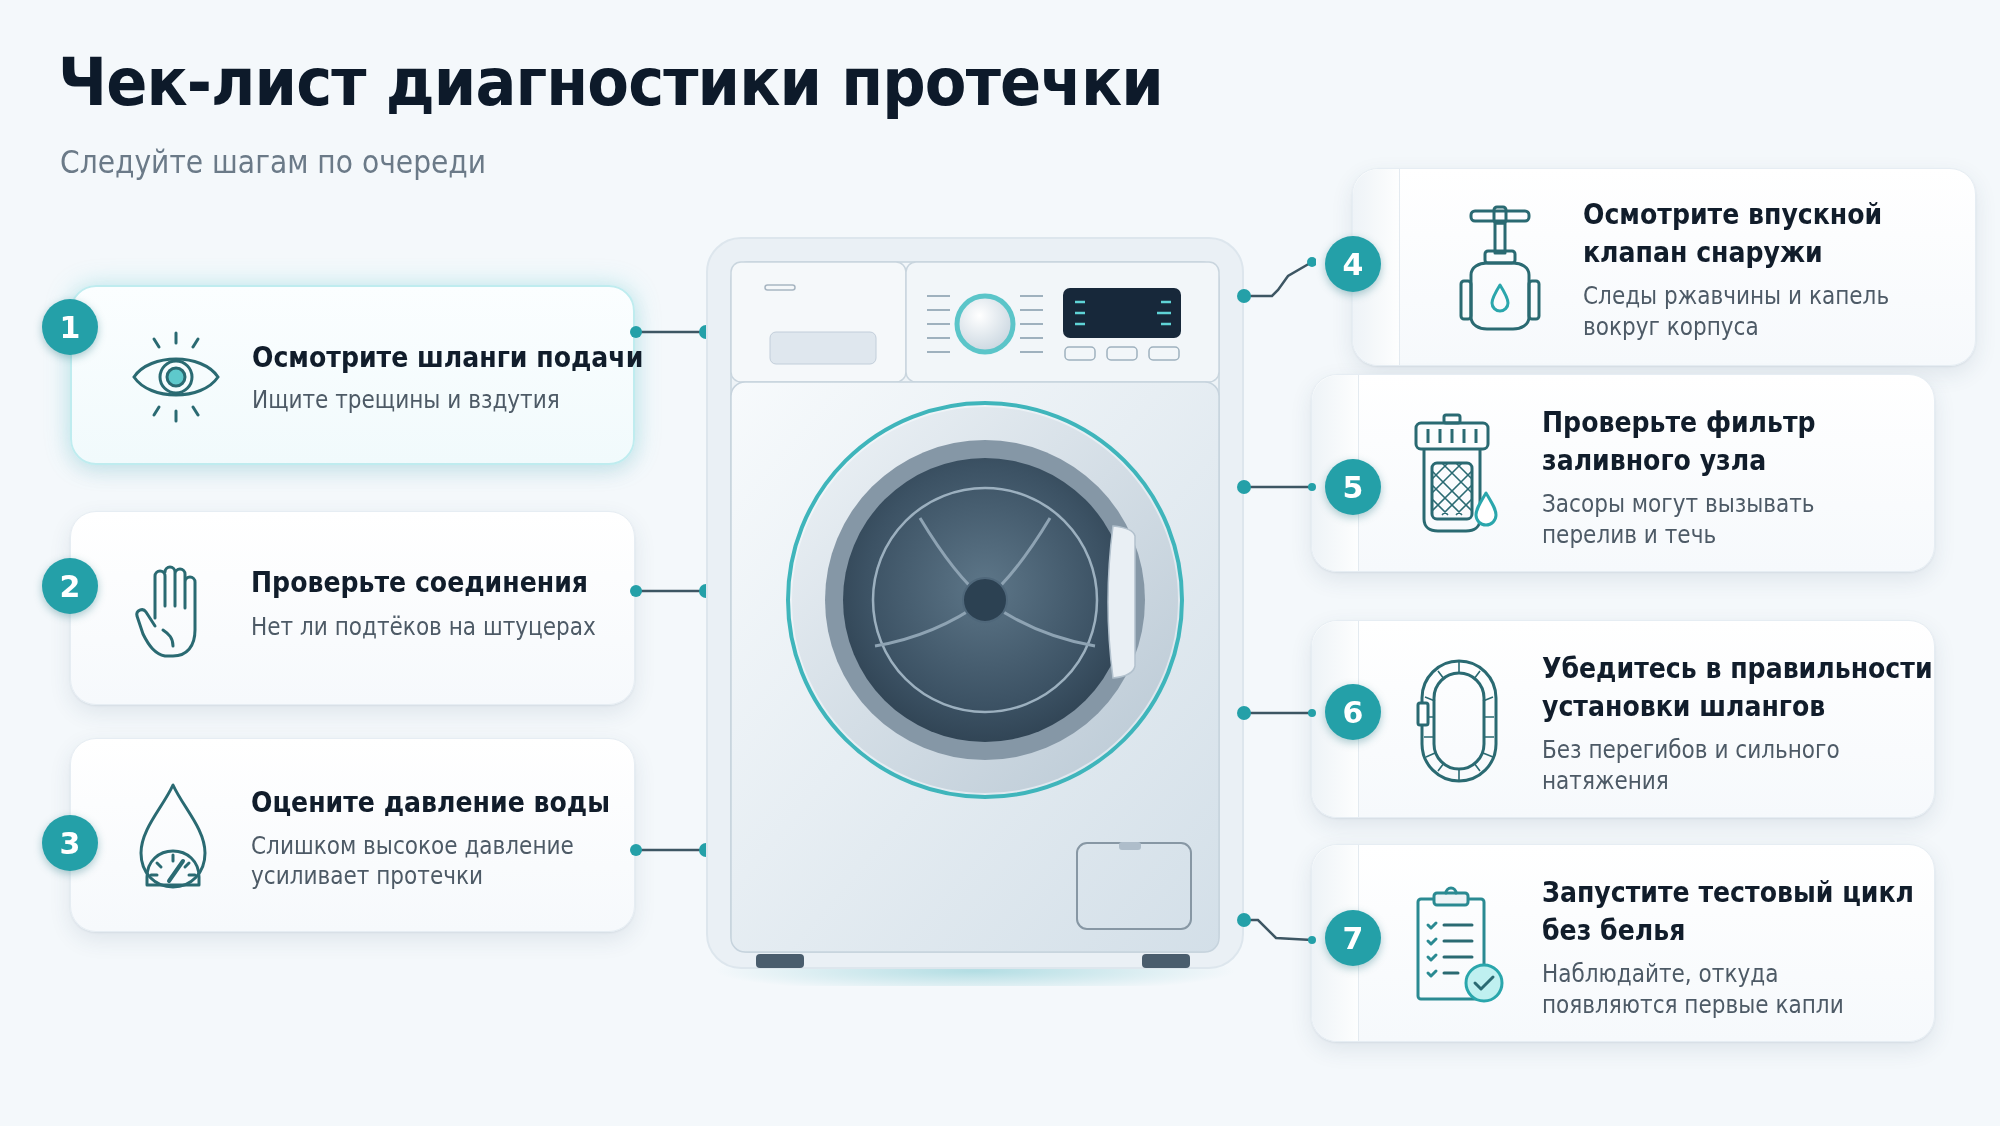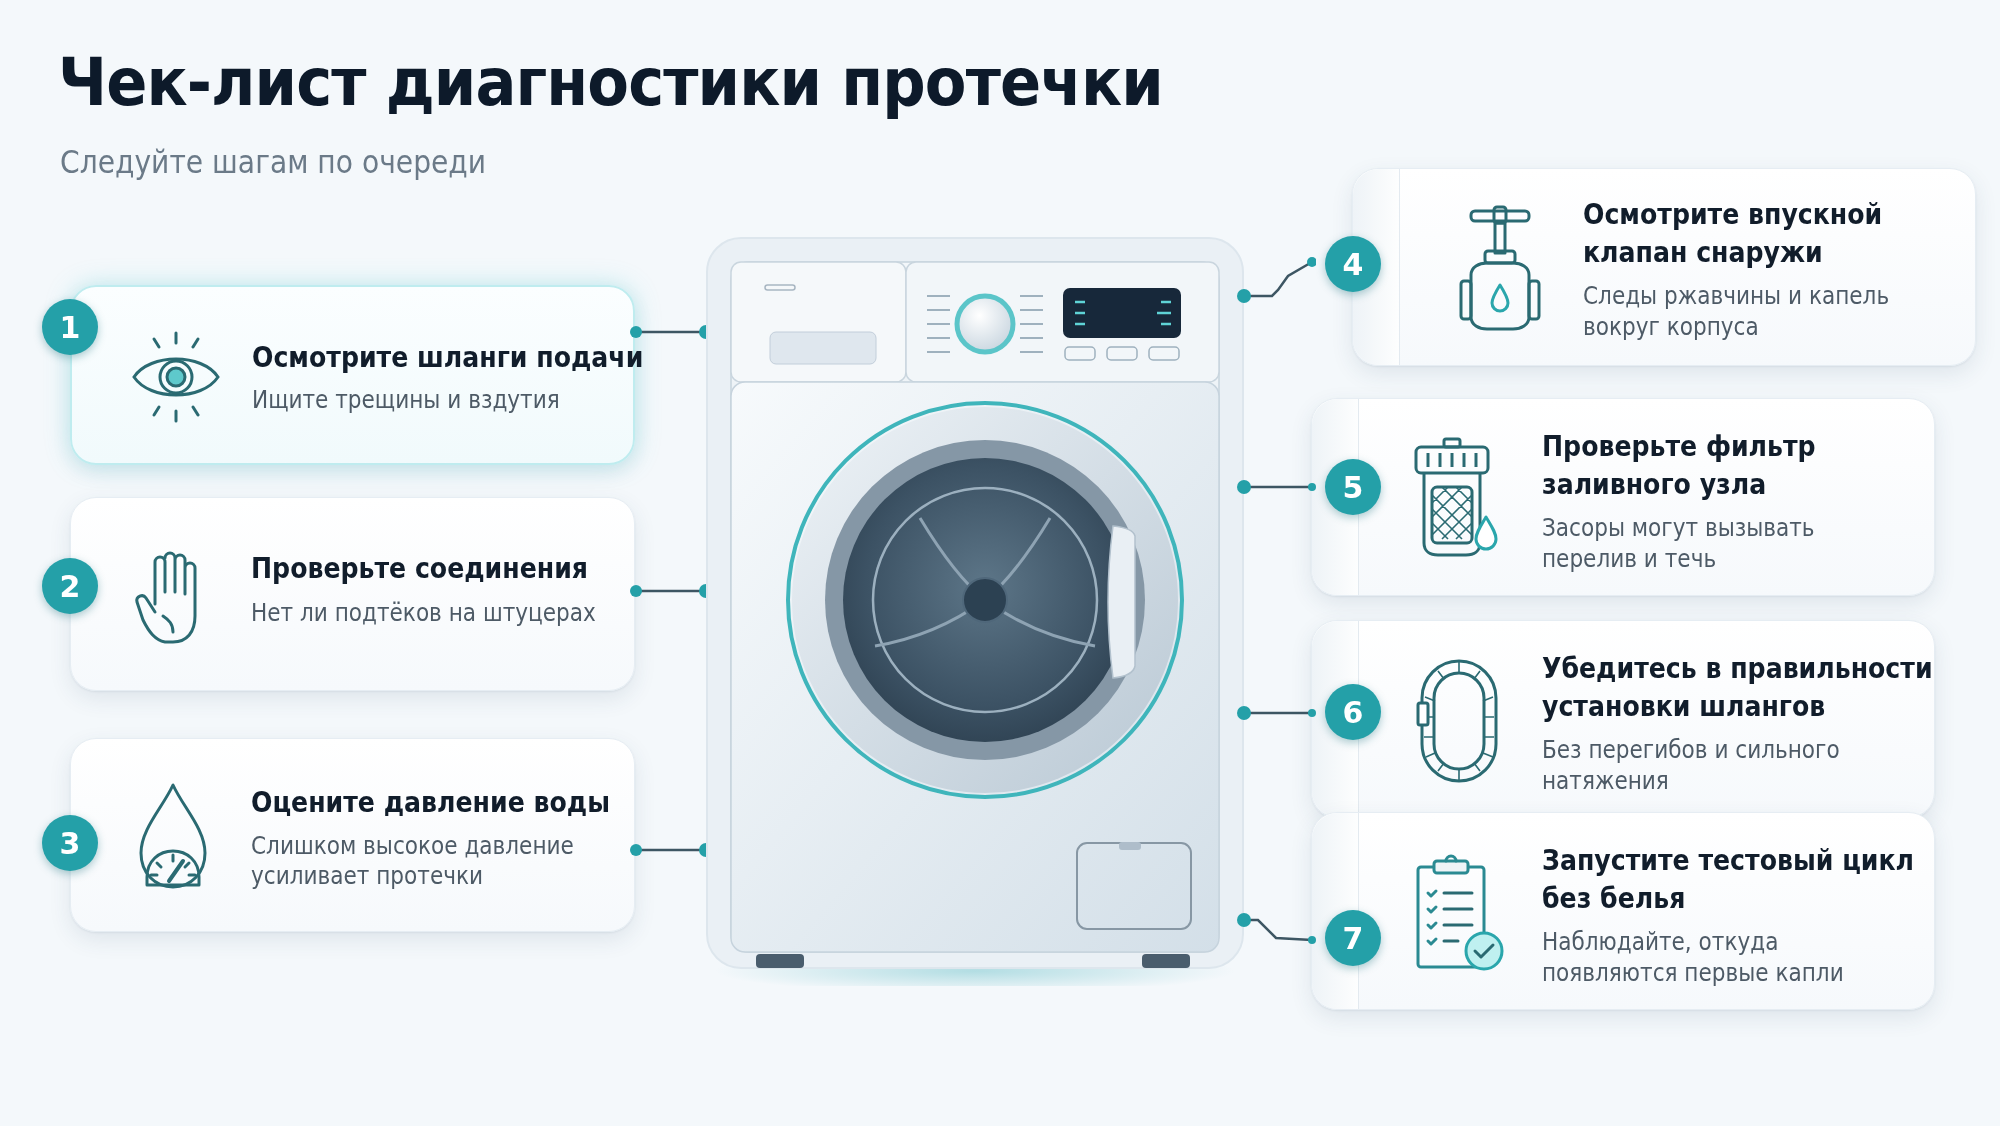--- a/index.html
+++ b/index.html
@@ -235,7 +235,7 @@
     <circle cx="76" cy="8" r="5" fill="#24a0a8"></circle>
 </svg>
 
-<div class="card right" style="left:1311px; top:398px; width:624px; height:198px;">
+<div class="card right" style="left:1311px; top:374px; width:624px; height:198px;">
   <svg class="icon" style="left:98px; top:38px;" width="96" height="124" viewBox="0 0 96 124" fill="none" stroke="#2a6a72" stroke-width="3" stroke-linejoin="round">
     <rect x="34" y="2" width="16" height="8" rx="2"></rect>
     <rect x="6" y="10" width="72" height="26" rx="5"></rect>

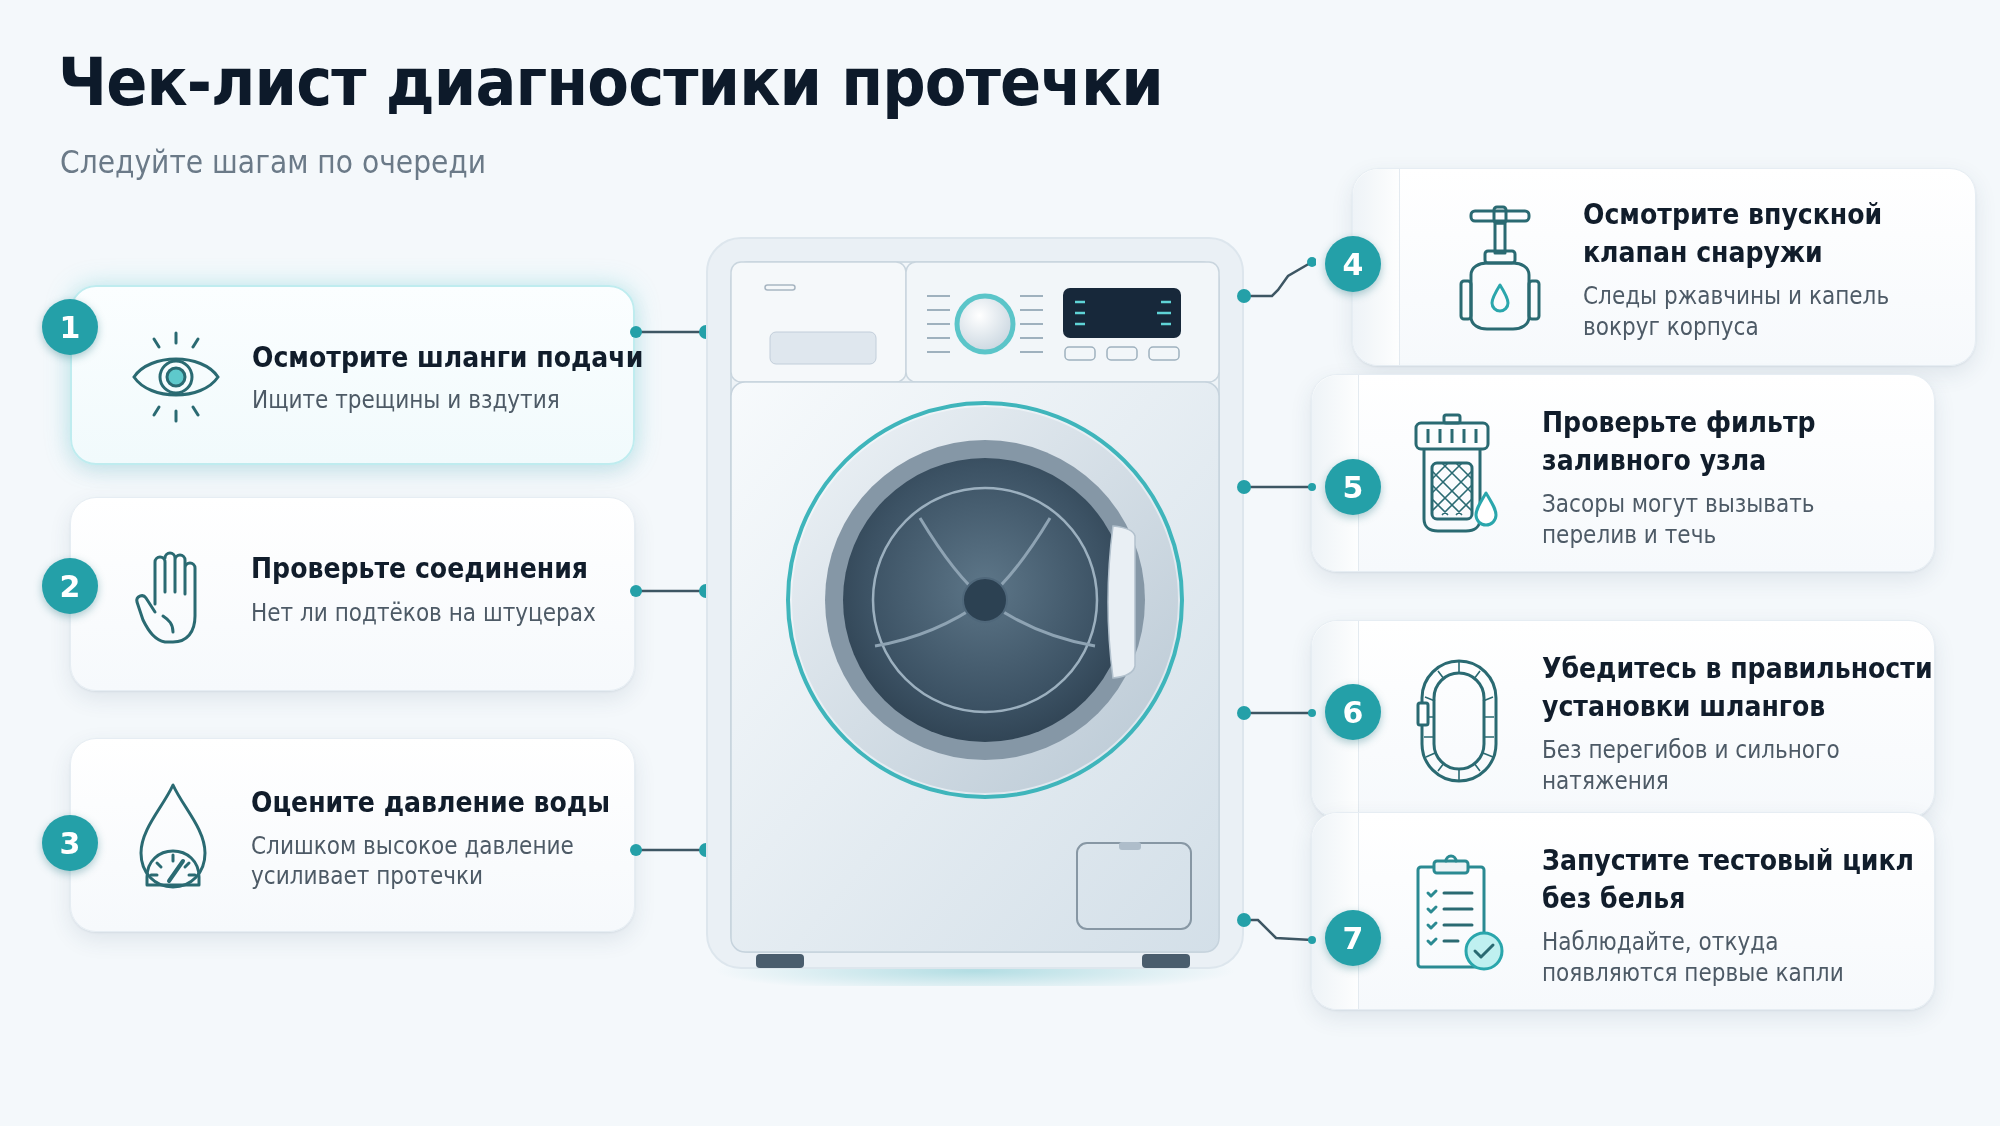--- a/index.html
+++ b/index.html
@@ -92,7 +92,7 @@
     <circle cx="76" cy="10" r="7" fill="#24a0a8"></circle>
 </svg>
 
-<div class="card" style="left:70px; top:497px; width:565px; height:194px;">
+<div class="card" style="left:70px; top:511px; width:565px; height:194px;">
   <svg class="icon" style="left:62px; top:46px;" width="80" height="104" viewBox="0 0 80 104" fill="none" stroke="#2a6a72" stroke-width="3" stroke-linejoin="round" stroke-linecap="round">
     <path d="M22 60 L22 18 a5 5 0 0 1 10 0 L32 48 M32 14 a5 5 0 0 1 10 0 L42 48 M42 16 a5 5 0 0 1 10 0 L52 50 M52 24 a5 5 0 0 1 10 0 L62 72 C62 88 54 98 40 98 L32 98 C22 96 16 88 10 76 L4 58 a5 5 0 0 1 9 -4 L22 68"></path>
     <path d="M30 72 C36 76 40 80 40 88"></path>

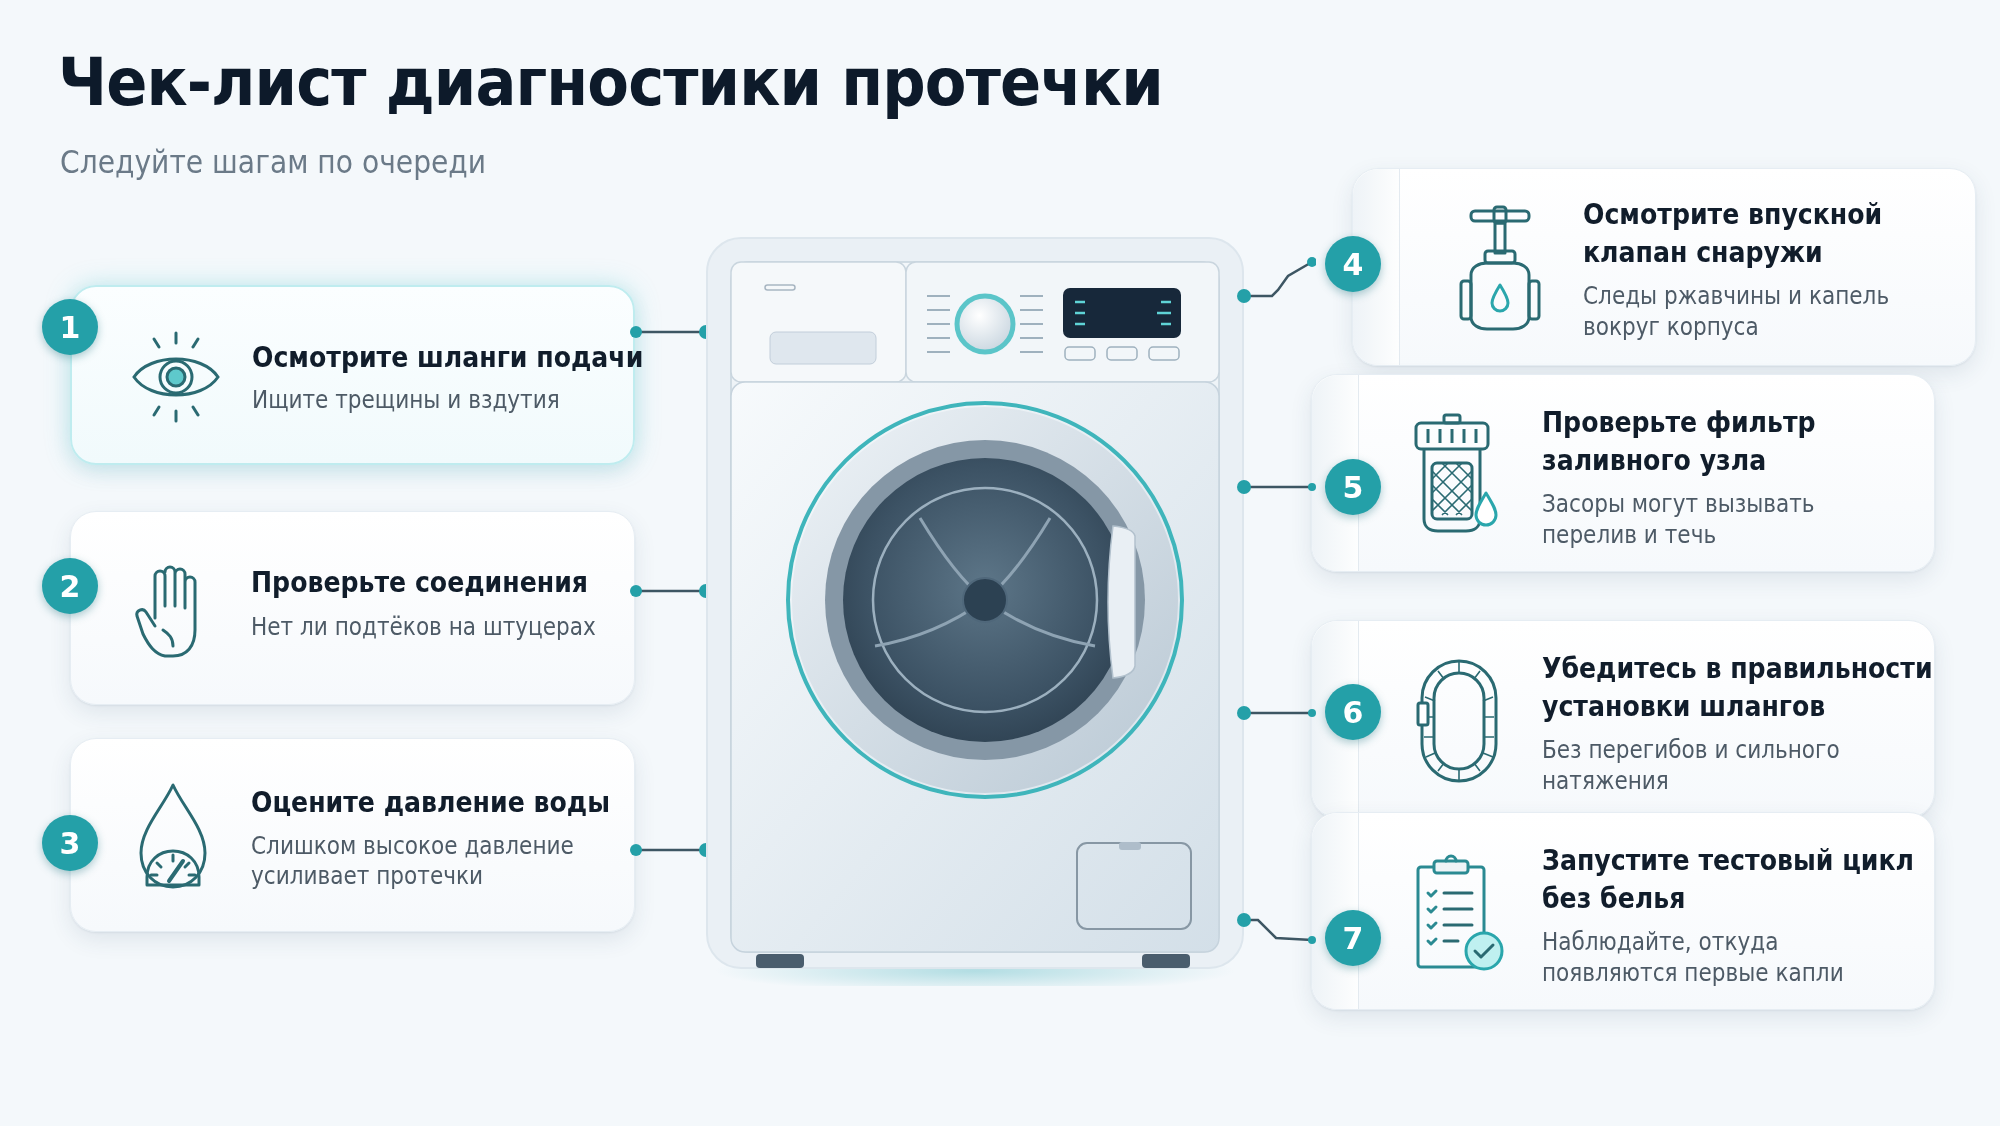--- a/index.html
+++ b/index.html
@@ -280,7 +280,7 @@
     <circle cx="76" cy="10" r="4" fill="#24a0a8"></circle>
 </svg>
 
-<div class="card right" style="left:1311px; top:812px; width:624px; height:198px;">
+<div class="card right" style="left:1311px; top:844px; width:624px; height:198px;">
   <svg class="icon" style="left:100px; top:40px;" width="100" height="124" viewBox="0 0 100 124" fill="none" stroke="#2a8a92" stroke-width="3" stroke-linejoin="round" stroke-linecap="round">
     <rect x="6" y="14" width="66" height="100" rx="3"></rect>
     <rect x="22" y="8" width="34" height="12" rx="3" fill="#eef4f7"></rect>

